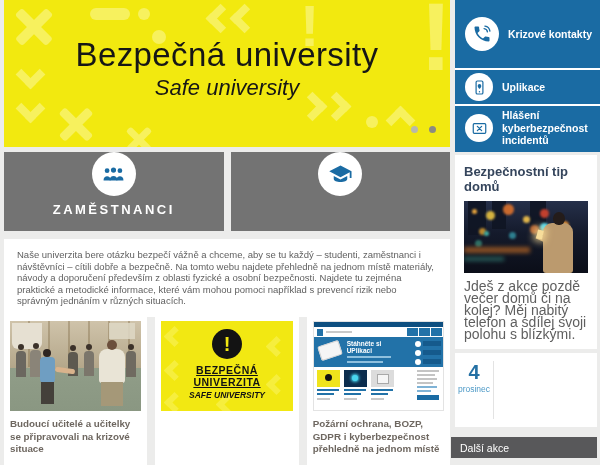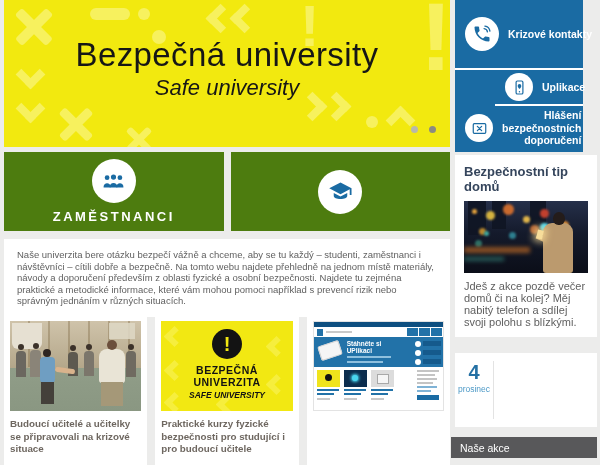--- a/index.html
+++ b/index.html
@@ -25,7 +25,7 @@
   .cdot.dark{background:#8b8b80;}
 
   
-  .sidebar{position:absolute;left:455px;top:0;width:128px;height:152px;background:#1a6ba3;text-align:right;}
+  .sidebar{position:absolute;left:455px;top:0;width:145px;height:152px;background:#1a6ba3;}
   .side-item{display:flex;align-items:center;gap:9px;padding:0 6px 0 10px;box-sizing:border-box;cursor:pointer;}
   .side-item.bline{border-bottom:2px solid #fff;}
   .h70{height:70px;} .h36{height:36px;margin-left:40px;} .h44{height:44px;}

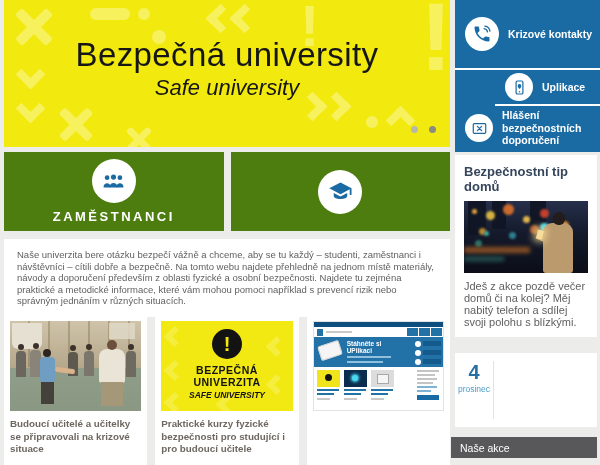--- a/index.html
+++ b/index.html
@@ -28,7 +28,7 @@
   .sidebar{position:absolute;left:455px;top:0;width:145px;height:152px;background:#1a6ba3;}
   .side-item{display:flex;align-items:center;gap:9px;padding:0 6px 0 10px;box-sizing:border-box;cursor:pointer;}
   .side-item.bline{border-bottom:2px solid #fff;}
-  .h70{height:70px;} .h36{height:36px;margin-left:40px;} .h44{height:44px;}
+  .h70{height:70px;} .h36{height:36px;} .h44{height:44px;}
   .circle{background:#fff;border-radius:50%;display:flex;align-items:center;justify-content:center;flex:none;}
   .c34{width:34px;height:34px;} .c28{width:28px;height:28px;} .c44{width:44px;height:44px;}
   .side-label{color:#fff;font-weight:bold;font-size:10.5px;line-height:1.2;}

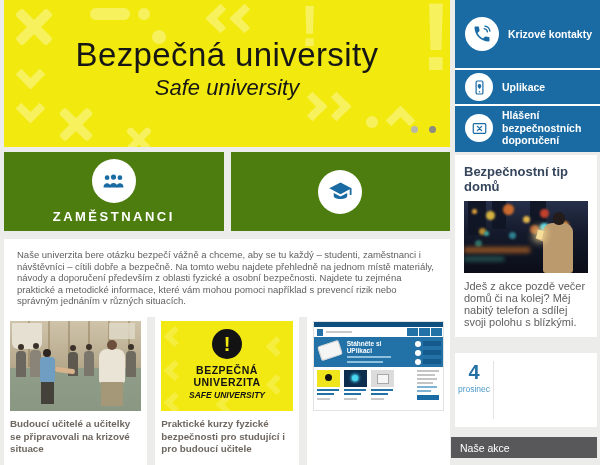--- a/index.html
+++ b/index.html
@@ -198,7 +198,7 @@
             <path fill="none" stroke="#1a6ba3" stroke-width="1.8" stroke-linecap="round" d="M9 9l6 6M15 9l-6 6"></path>
           </svg>
       </span>
-      <span class="side-label">Hlášení bezpečnostních doporučení</span>
+      <span class="side-label">Hlášení kyberbezpečnost incidentů</span>
     </a>
   </div>
 

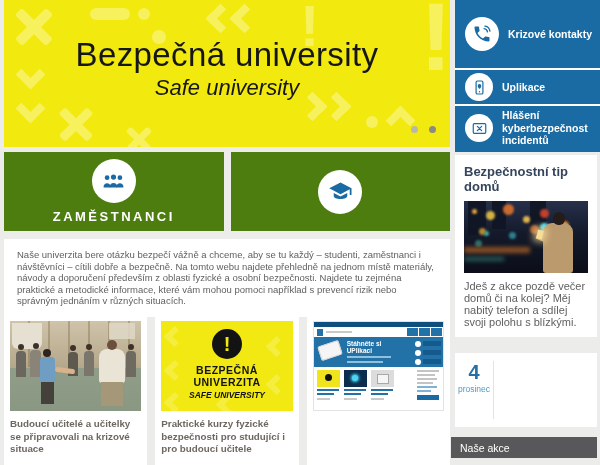--- a/index.html
+++ b/index.html
@@ -36,7 +36,7 @@
 
   
   .tiles{position:absolute;left:4px;top:152px;width:446px;height:79px;display:flex;gap:7px;}
-  .tile{flex:1;background:#4d7c0f;display:flex;flex-direction:column;align-items:center;justify-content:center;cursor:pointer;}
+  .tile{flex:1;background:#737373;display:flex;flex-direction:column;align-items:center;cursor:pointer;}
   .tile-label{color:#fff;font-weight:bold;font-size:13px;letter-spacing:2.5px;margin-top:6px;}
 
   

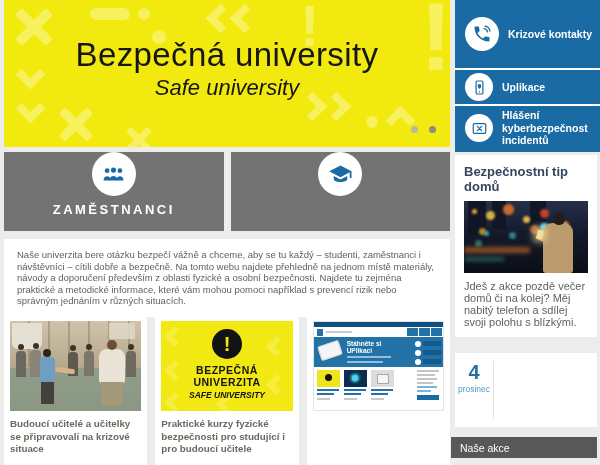--- a/index.html
+++ b/index.html
@@ -121,7 +121,7 @@
   .tn-arm{position:absolute;right:40px;top:35px;width:12px;height:5px;background:#bb9a6e;transform:rotate(25deg);}
   .tn-phone{position:absolute;right:45px;top:29px;width:6px;height:9px;background:#f7dd9a;
             box-shadow:0 0 7px 3px rgba(250,220,150,.75);transform:rotate(12deg);}
-  .tip-text{margin-top:7px;font-size:11px;line-height:12px;color:#5f5f5f;}
+  .tip-text{margin-top:7px;font-size:14px;line-height:12px;color:#5f5f5f;}
   .tip-btn-row{text-align:right;margin-top:6px;}
   .btn-blue{display:inline-block;background:#1a6ba3;color:#fff;font-weight:bold;font-size:10.5px;
             padding:4px 8px;border-radius:2px;cursor:pointer;}

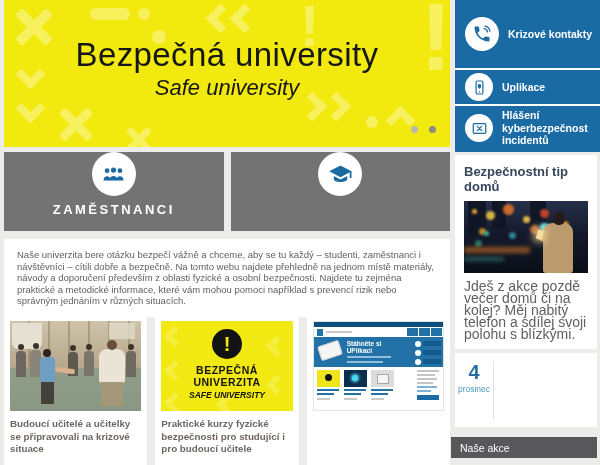--- a/index.html
+++ b/index.html
@@ -71,7 +71,7 @@
   .bang-circle{position:relative;width:30px;height:30px;background:#131313;border-radius:50%;margin:8px auto 5px;
                display:flex;align-items:center;justify-content:center;z-index:2;}
   .bang-circle span{color:#f2e812;font-weight:bold;font-size:20px;line-height:1;}
-  .logo-l1,.logo-l2{position:relative;font-weight:bold;font-size:10.5px;letter-spacing:.5px;color:#131313;line-height:12px;z-index:2;}
+  .logo-l1,.logo-l2{position:relative;font-weight:bold;font-size:10.5px;letter-spacing:.5px;color:#131313;line-height:12px;z-index:2;text-decoration:underline;}
   .logo-l3{position:relative;font-weight:bold;font-style:italic;font-size:8.5px;color:#131313;margin-top:2px;z-index:2;}
 
   

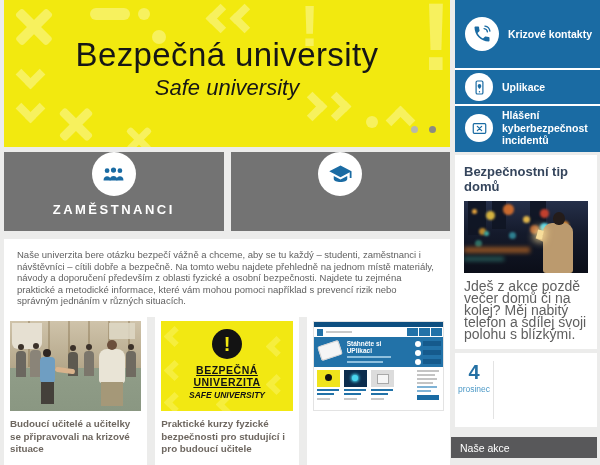--- a/index.html
+++ b/index.html
@@ -264,7 +264,6 @@
         <div class="logo-l2">UNIVERZITA</div>
         <div class="logo-l3">SAFE UNIVERSITY</div>
       </div>
-      <div class="card-title">Praktické kurzy fyzické bezpečnosti pro studující i pro budoucí učitele</div>
     </a>
 
     <a class="card">

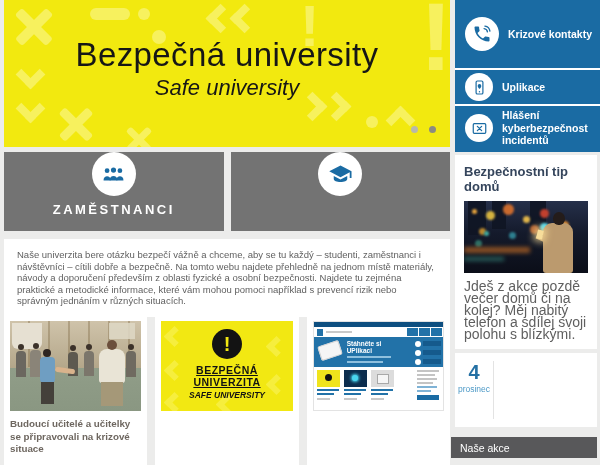--- a/index.html
+++ b/index.html
@@ -324,6 +324,7 @@
           <div class="btn"></div>
         </div>
       </div>
+      <div class="card-title">Požární ochrana, BOZP, GDPR i kyberbezpečnost přehledně na jednom místě</div>
     </a>
   </div>
 

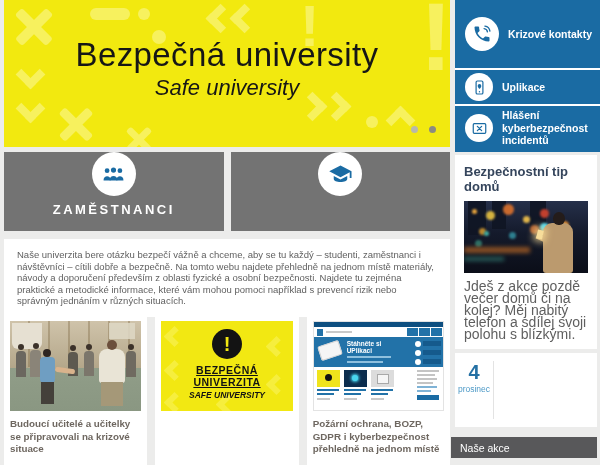--- a/index.html
+++ b/index.html
@@ -354,7 +354,7 @@
     <div class="event-sep"></div>
   </div>
 
-  <a class="btn-dark">Naše akce</a>
+  <a class="btn-dark">Další akce</a>
 
 </div>
 

